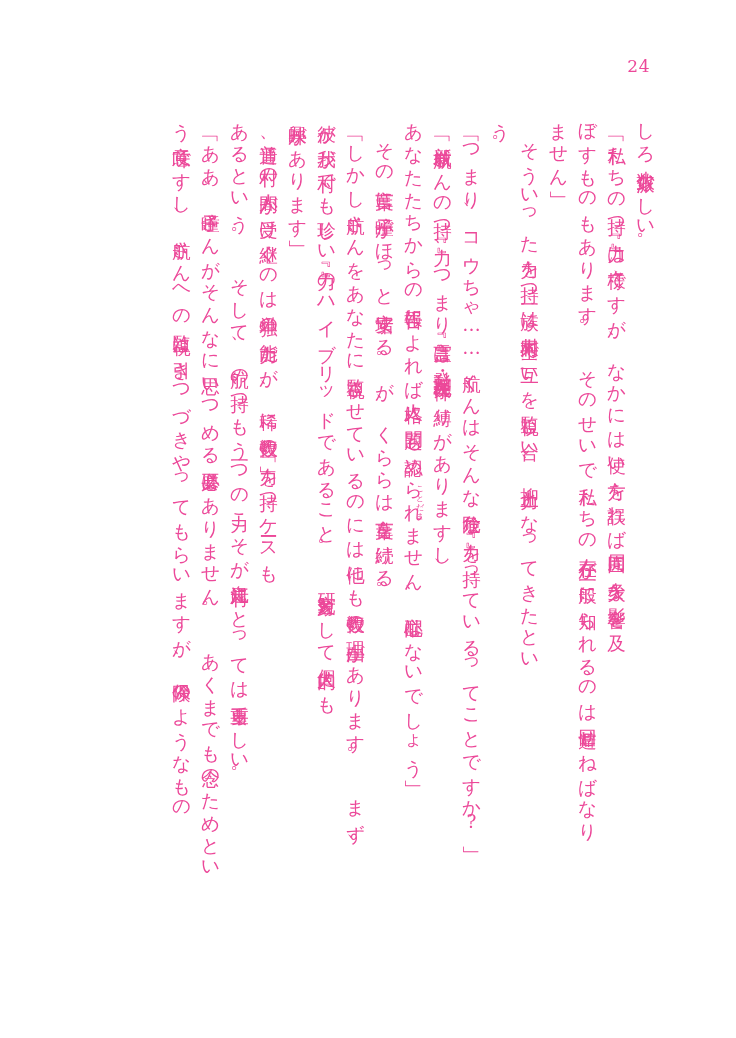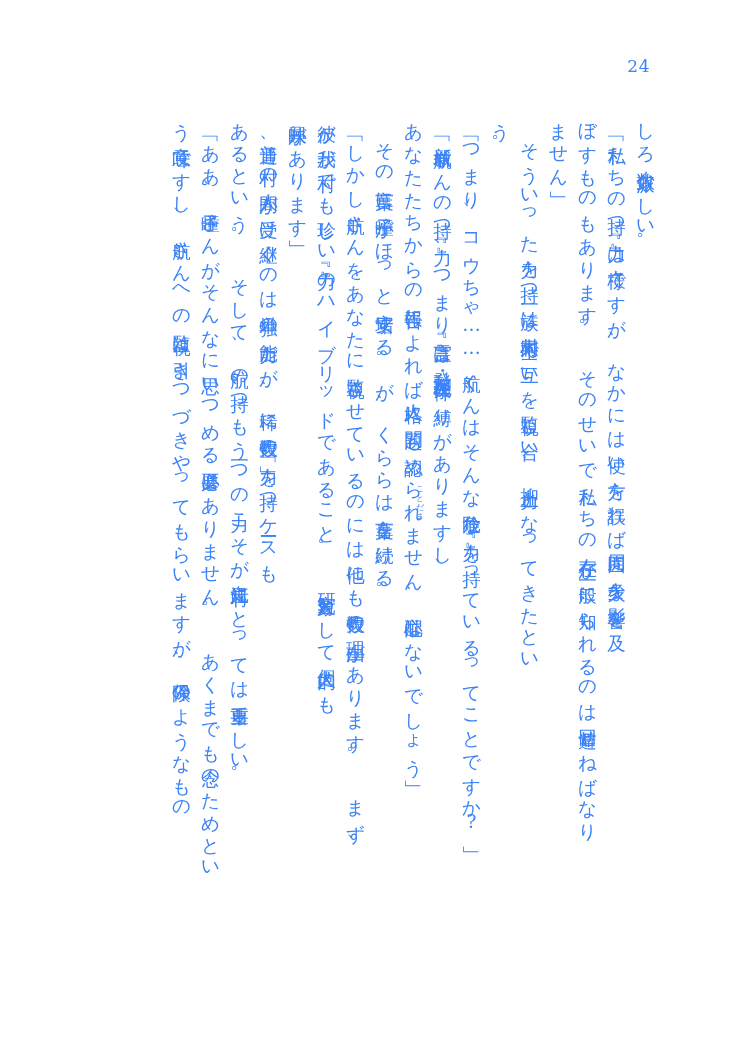--- a/index.html
+++ b/index.html
@@ -14,7 +14,7 @@
     background: #ffffff;
     overflow: hidden;
     font-family: "DejaVu Serif", "Liberation Serif", serif;
-    color: #3b82f6;
+    color: #ec4899;
   }
   .page-number {
     position: absolute;

